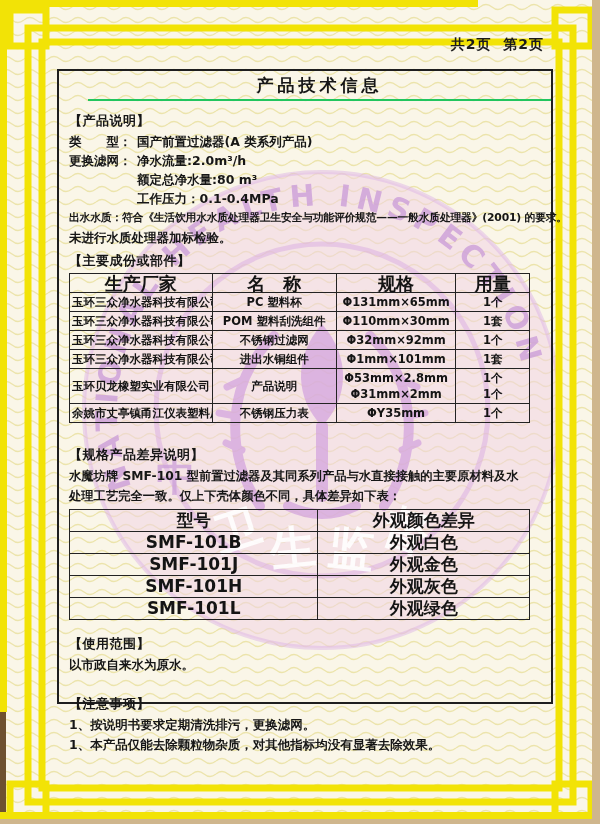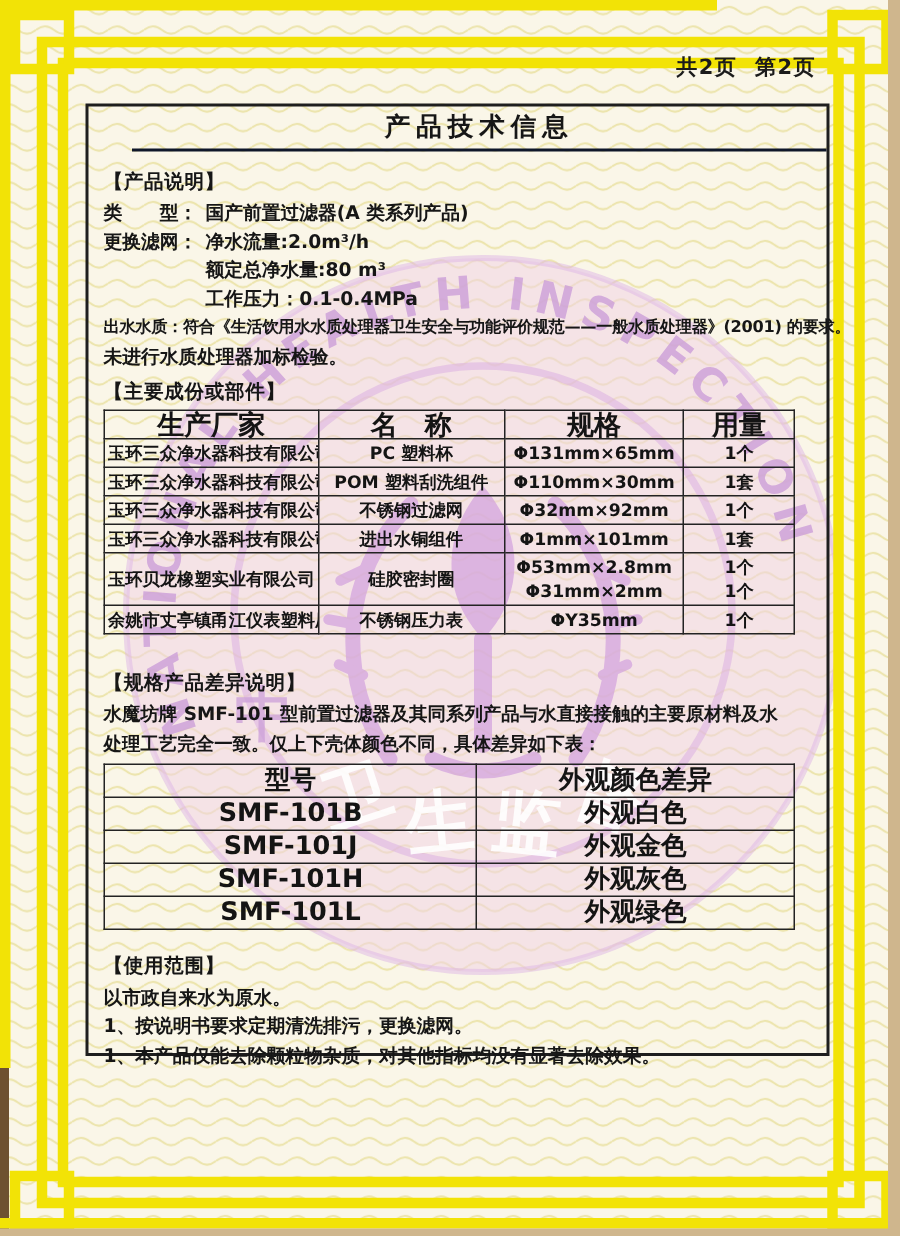--- a/index.html
+++ b/index.html
@@ -22,7 +22,7 @@
   .doc-title{
     height:28px;line-height:28px;text-align:center;
     font-size:17px;letter-spacing:4px;
-    border-bottom:2px solid #0f172a;
+    border-bottom:2px solid #22c55e;
     margin-left:29px;
   }
   .doc-body{padding:6px 21px 0 10px;font-size:12.5px;}

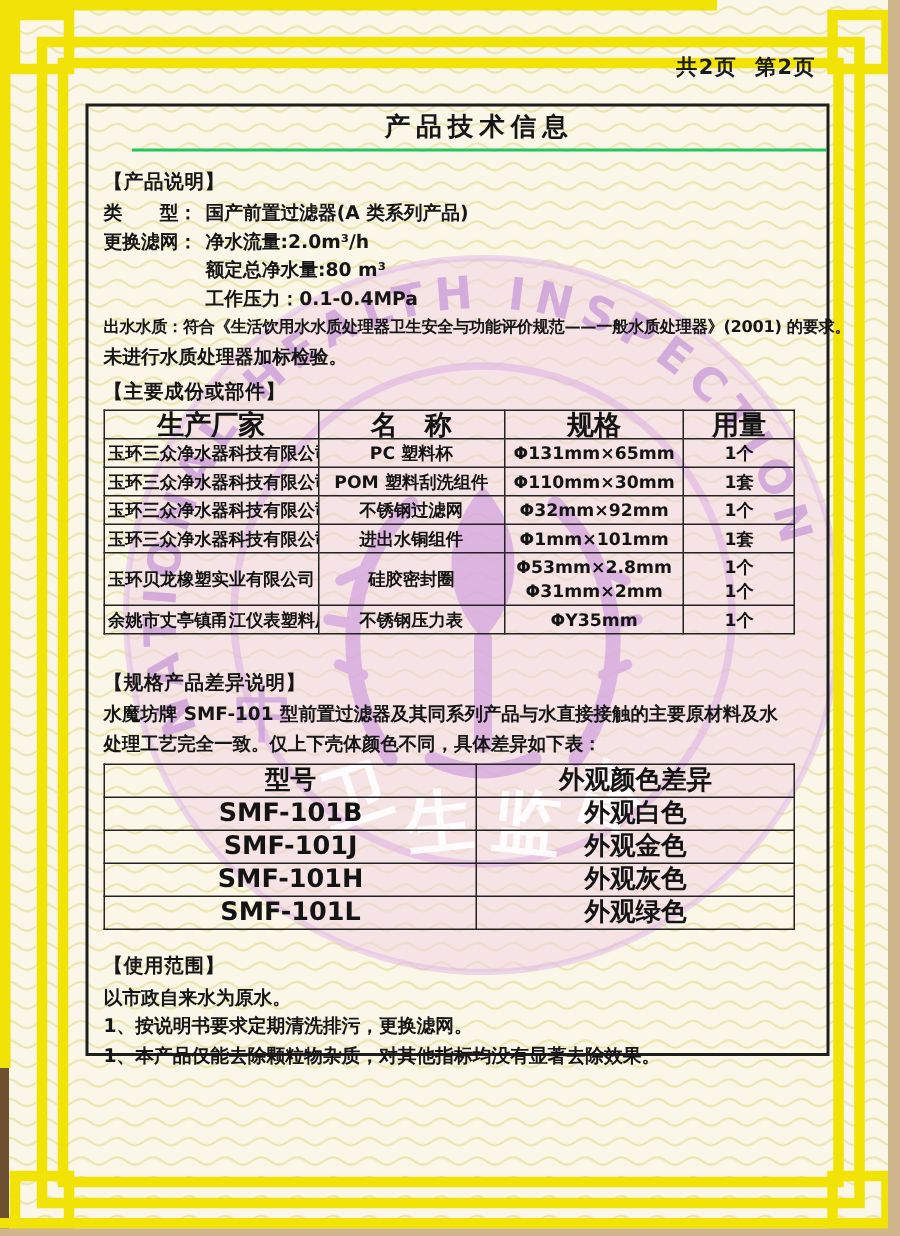--- a/index.html
+++ b/index.html
@@ -186,7 +186,7 @@
         </tr>
         <tr>
           <td>玉环贝龙橡塑实业有限公司</td>
-          <td>硅胶密封圈</td>
+          <td>产品说明</td>
           <td class="two-line">
             <div>Φ53mm×2.8mm</div>
             <div>Φ31mm×2mm</div>

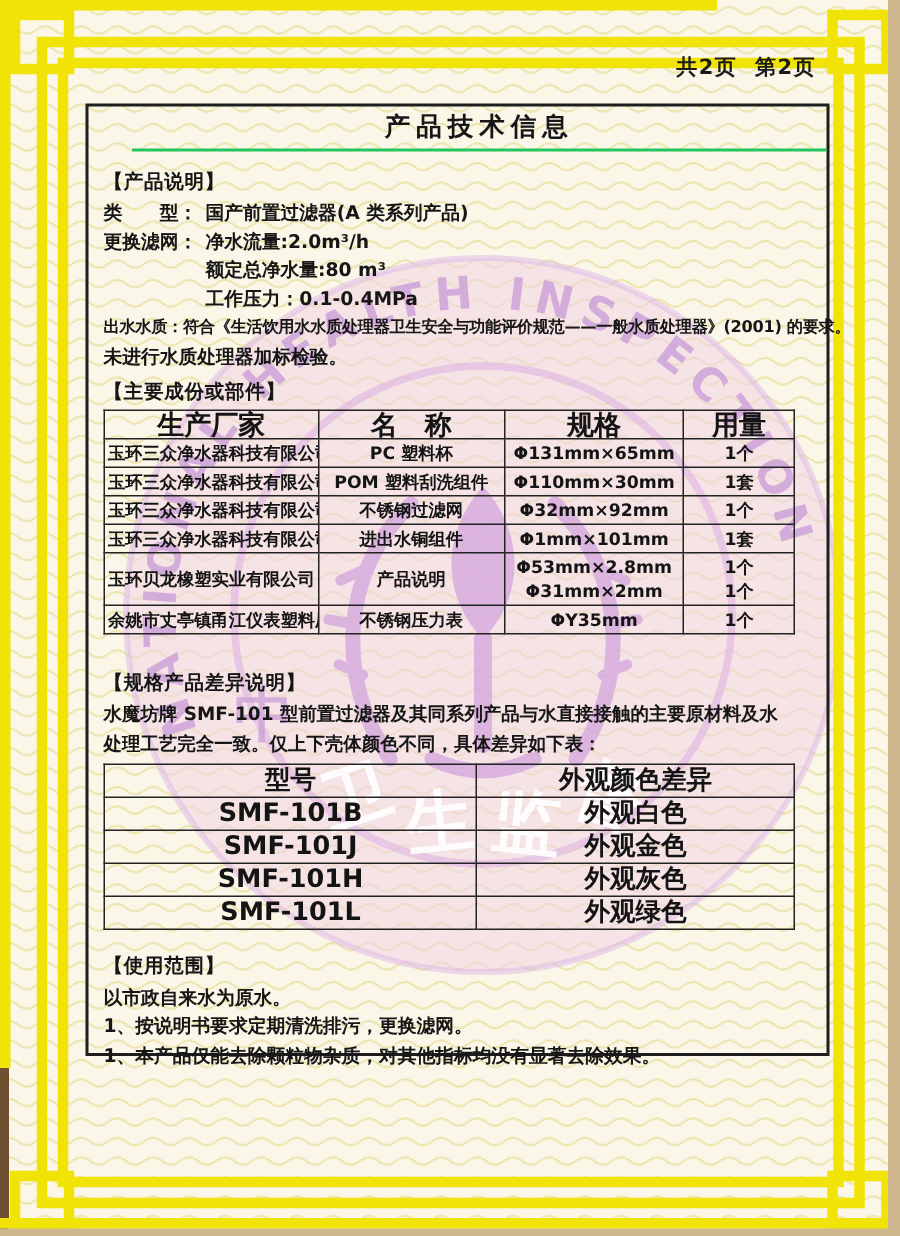--- a/index.html
+++ b/index.html
@@ -242,6 +242,7 @@
     <div class="sec-head mt-usage">【使用范围】</div>
     <div class="para">以市政自来水为原水。</div>
 
+    <div class="sec-head mt-notes">【注意事项】</div>
     <div class="para note-item">1、按说明书要求定期清洗排污，更换滤网。</div>
     <div class="para note-item">1、本产品仅能去除颗粒物杂质，对其他指标均没有显著去除效果。</div>
 

